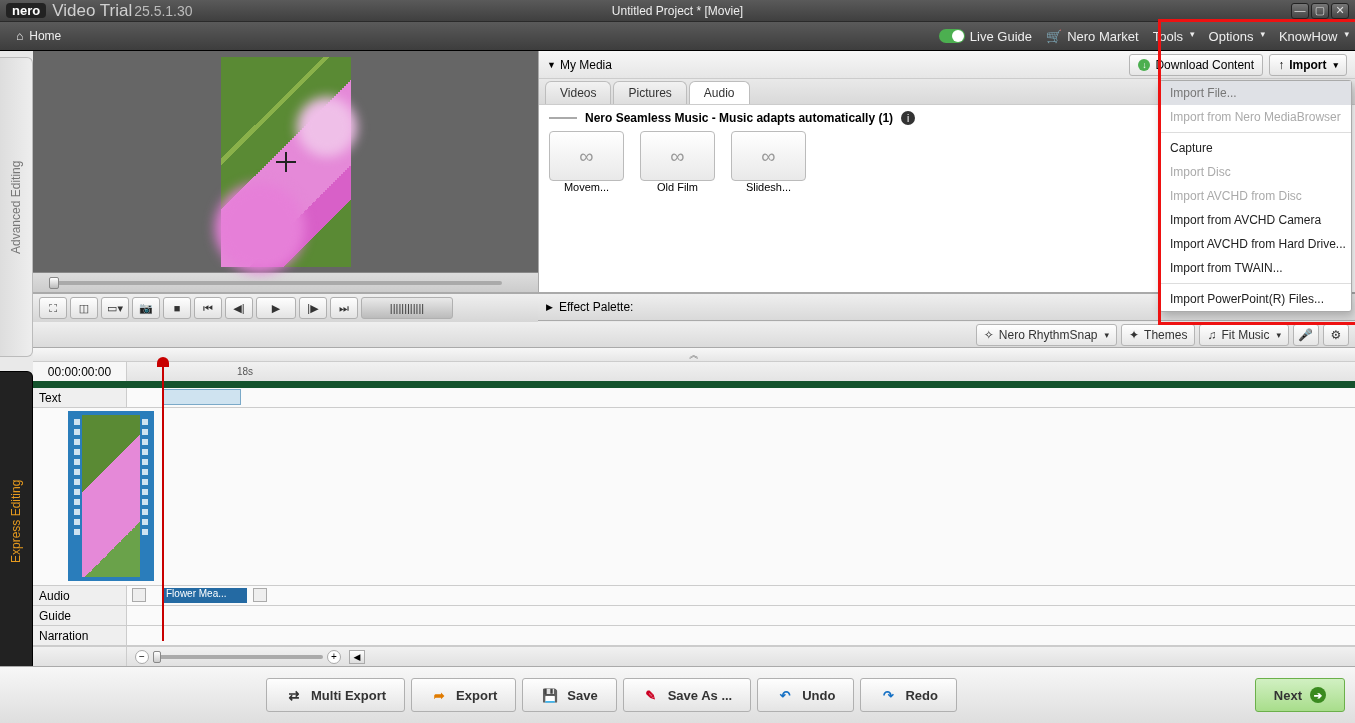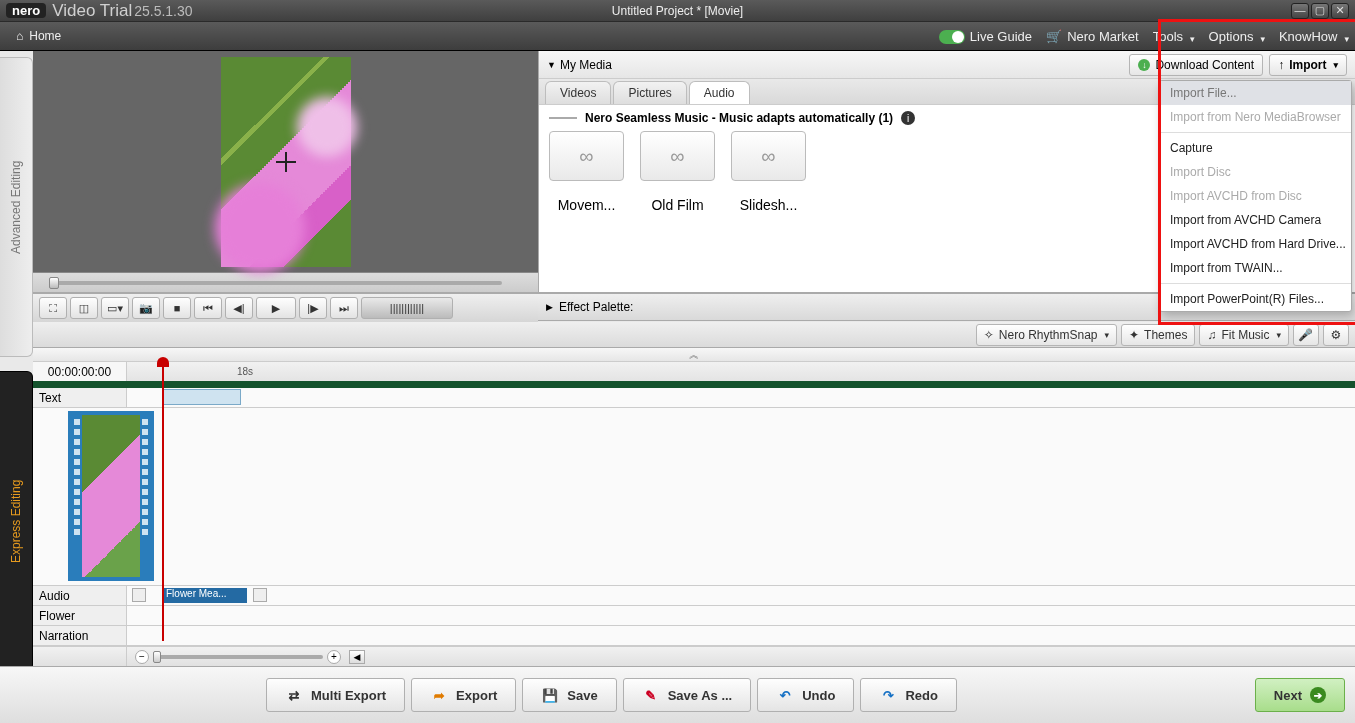--- a/index.html
+++ b/index.html
@@ -18,7 +18,7 @@
 .menubar { height:29px; background:linear-gradient(#5a5a5a,#3d3d3d); display:flex; align-items:center; padding:0 6px; border-bottom:1px solid #000; }
 .home-btn { display:flex; align-items:center; gap:6px; padding:3px 10px; color:#eee; cursor:pointer; border-radius:3px; }
 .menubar-right { margin-left:auto; display:flex; align-items:center; gap:14px; color:#eee; font-size:13px; }
-.menubar-right .item { display:flex; align-items:flex-end; gap:5px; cursor:pointer; }
+.menubar-right .item { display:flex; align-items:flex-start; gap:5px; cursor:pointer; }
 .toggle-on { width:26px; height:14px; background:#4caf50; border-radius:8px; position:relative; }
 .toggle-on::after { content:""; position:absolute; right:1px; top:1px; width:12px; height:12px; background:#fff; border-radius:50%; }
 .green-cart { color:#4caf50; }

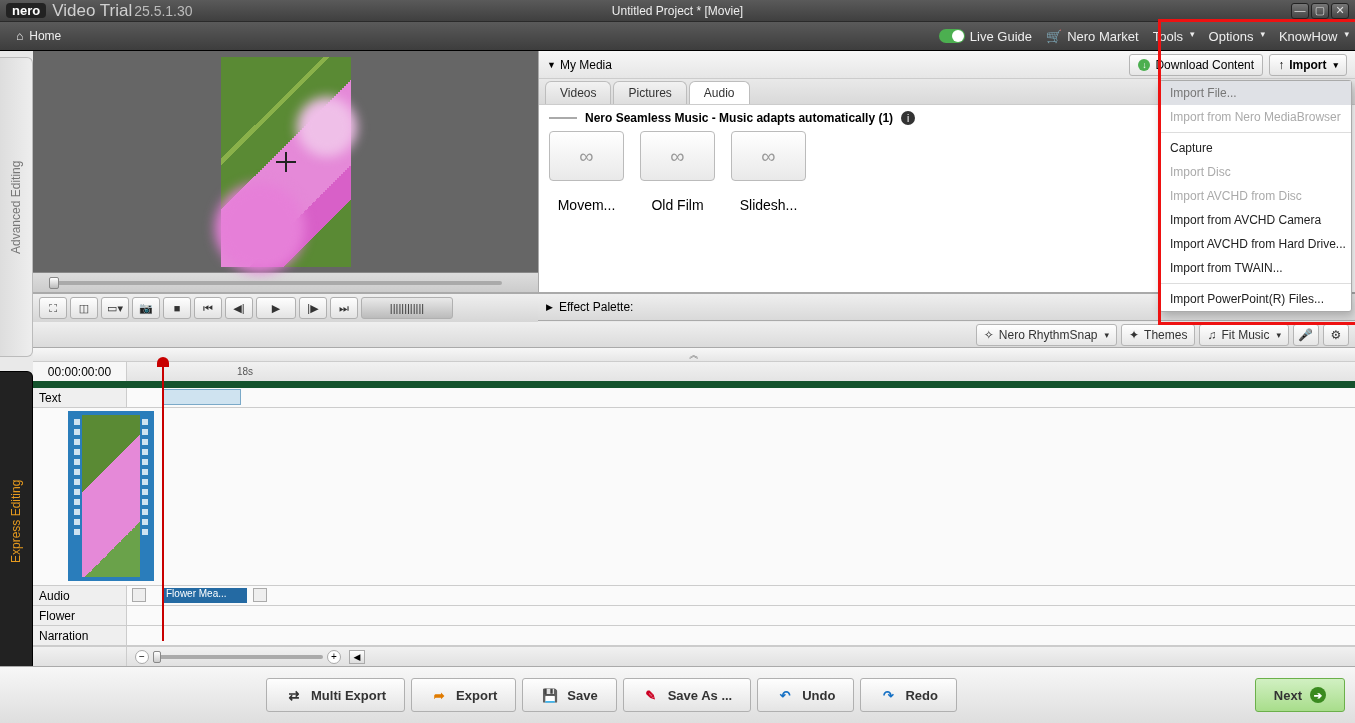--- a/index.html
+++ b/index.html
@@ -77,7 +77,7 @@
 .thumbs { display:flex; gap:16px; margin-top:6px; }
 .thumb { width:75px; text-align:center; cursor:pointer; }
 .thumb .box { width:75px; height:50px; border:1px solid #bbb; border-radius:4px; background:linear-gradient(#fff,#e9e9e9); display:flex; align-items:center; justify-content:center; color:#999; font-size:20px;}
-.thumb .lbl { margin-top:16px; font-size:14px; white-space:nowrap; overflow:hidden; text-overflow:ellipsis;}
+.thumb .lbl { margin-top:0; font-size:11px; white-space:nowrap; overflow:hidden; text-overflow:ellipsis;}
 
 
 .dropdown { position:absolute; right:3px; top:29px; width:193px; background:#fff; border:1px solid #aaa; border-radius:3px; box-shadow:2px 4px 10px rgba(0,0,0,.25); z-index:100; }

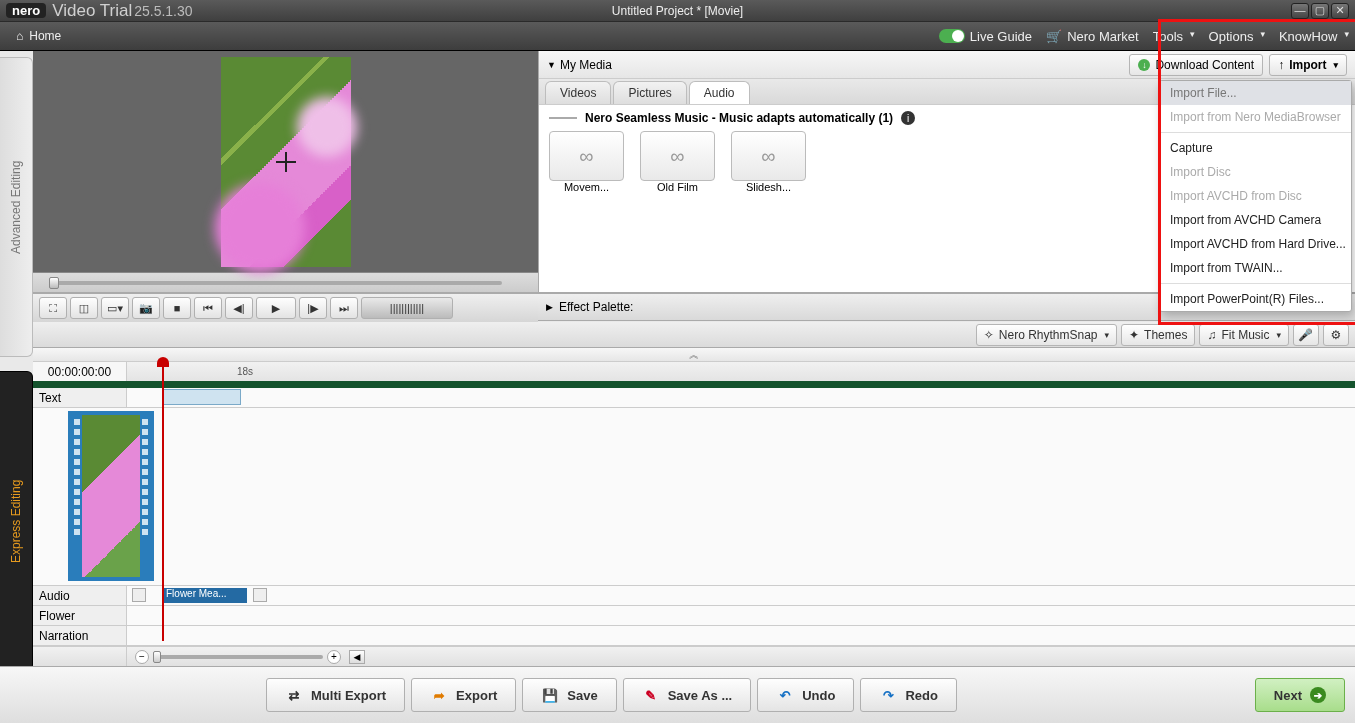--- a/index.html
+++ b/index.html
@@ -379,7 +379,7 @@
       </div>
     </div>
     <div class="tl-row music">
-      <div class="lbl">Flower</div>
+      <div class="lbl">Guide</div>
       <div class="track"></div>
     </div>
     <div class="tl-row narr">

